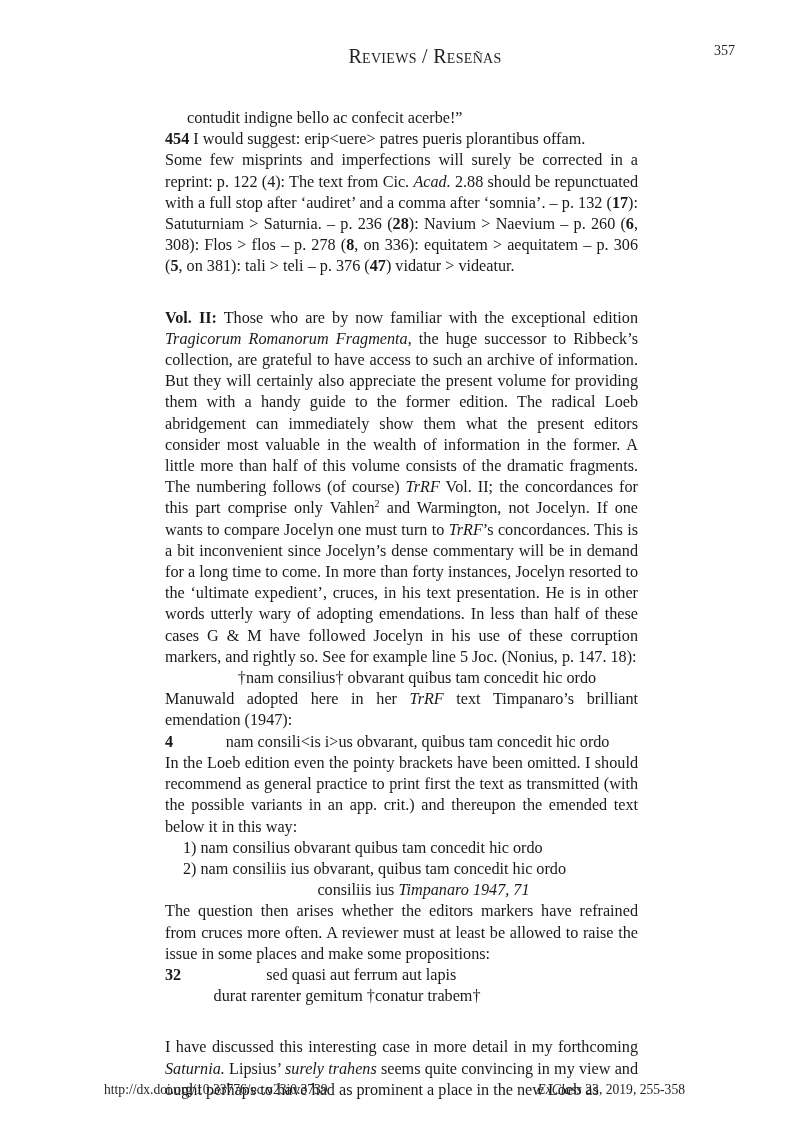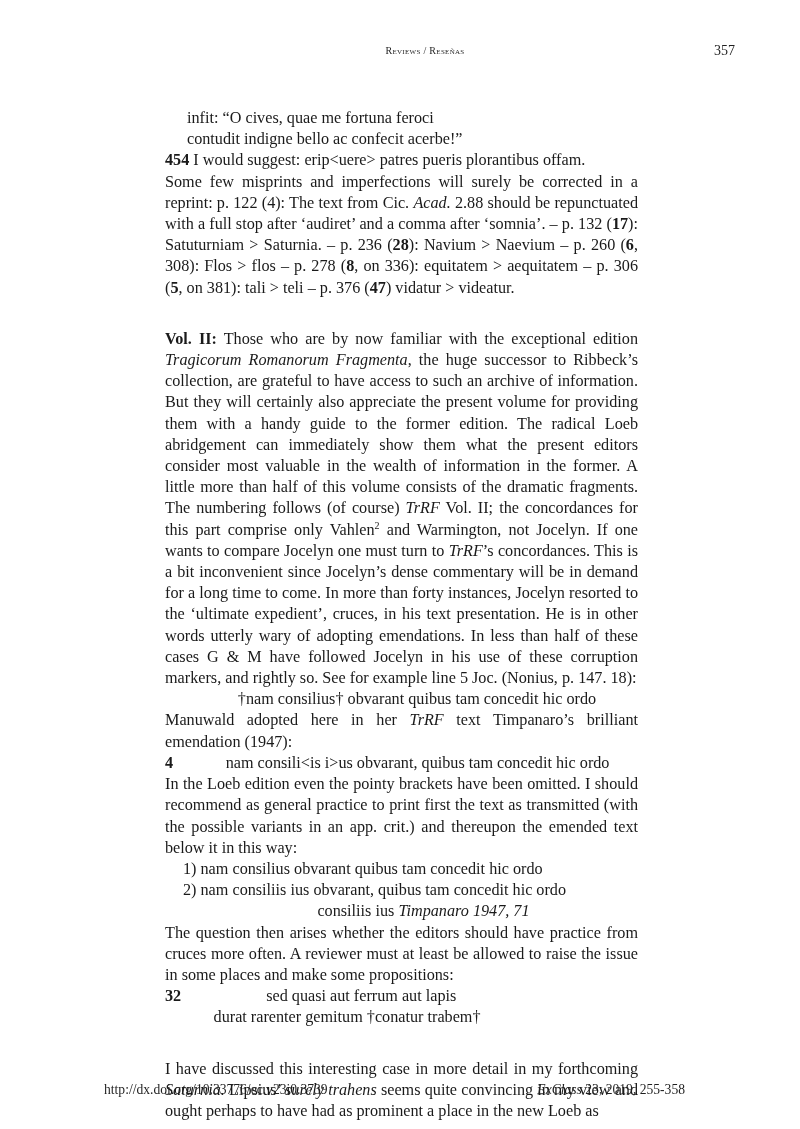--- a/index.html
+++ b/index.html
@@ -31,7 +31,7 @@
     transform: translateX(-50%);
     top: 0;
     font-variant: small-caps;
-    font-size: 10px;
+    font-size: 20px;
     letter-spacing: 0.3px;
     white-space: nowrap;
     color: #1f1f1f;

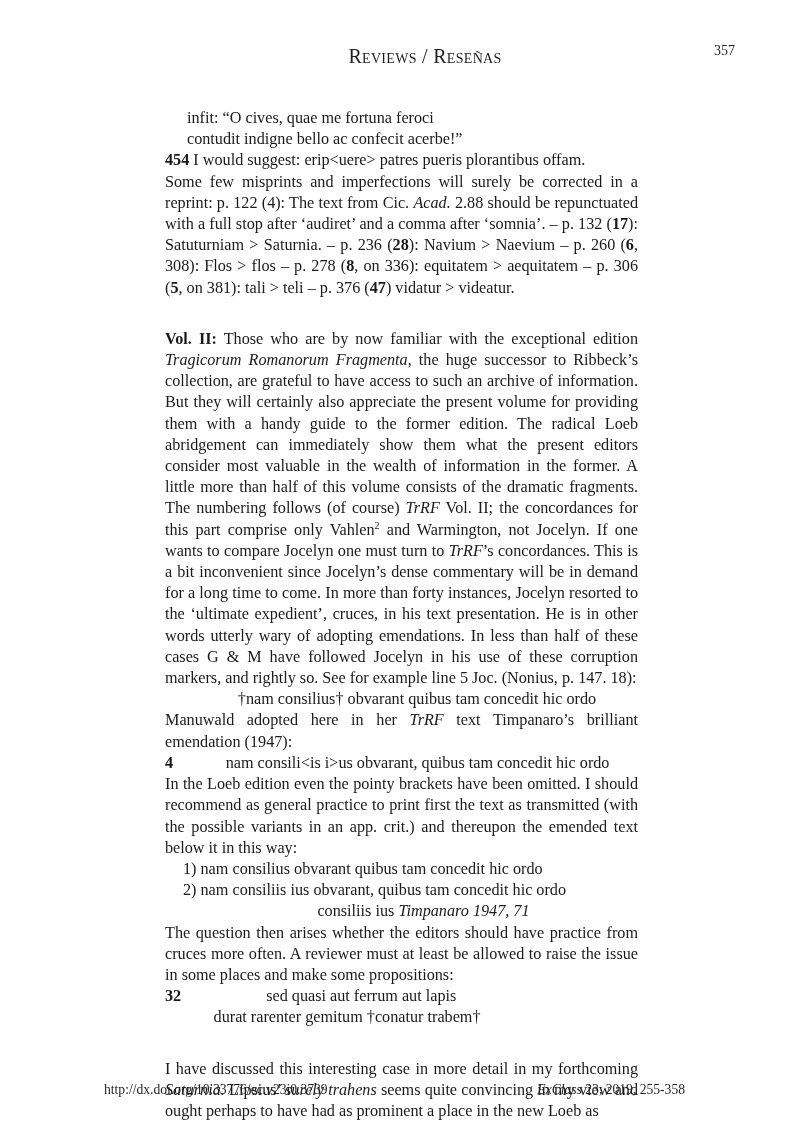--- a/index.html
+++ b/index.html
@@ -142,7 +142,6 @@
 
   <div class="body">
 
-    <div class="verse verse-indent">infit: “O cives, quae me fortuna feroci</div>
     <div class="verse verse-indent">contudit indigne bello ac confecit acerbe!”</div>
 
     <p class="para-last-left"><span class="b">454</span><span> I would suggest: erip&lt;uere&gt; patres pueris plorantibus offam.</span></p>

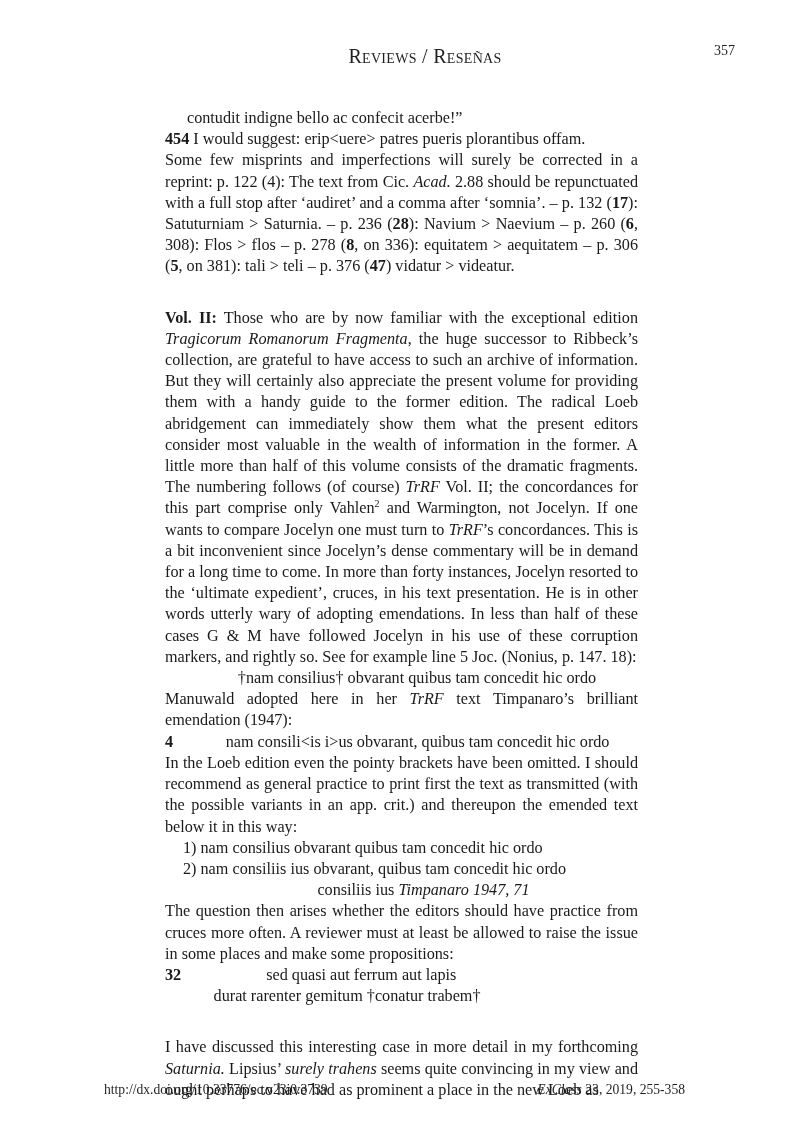--- a/index.html
+++ b/index.html
@@ -164,7 +164,7 @@
     <div class="numlist">2) nam consiliis ius obvarant, quibus tam concedit hic ordo</div>
     <div class="numlist-sub"><span>consiliis ius </span><span class="i">Timpanaro 1947, 71</span></div>
 
-    <p class="para">The question then arises whether the editors should have practice from cruces more often. A reviewer must at least be allowed to raise the issue in some places and make some propositions:</p>
+    <p class="para">The question then arises whether the editors markers have refrained from cruces more often. A reviewer must at least be allowed to raise the issue in some places and make some propositions:</p>
 
     <div class="tabline"><span class="b">32</span><span>                     sed quasi aut ferrum aut lapis</span></div>
     <div class="vcenter">            durat rarenter gemitum †conatur trabem†</div>

